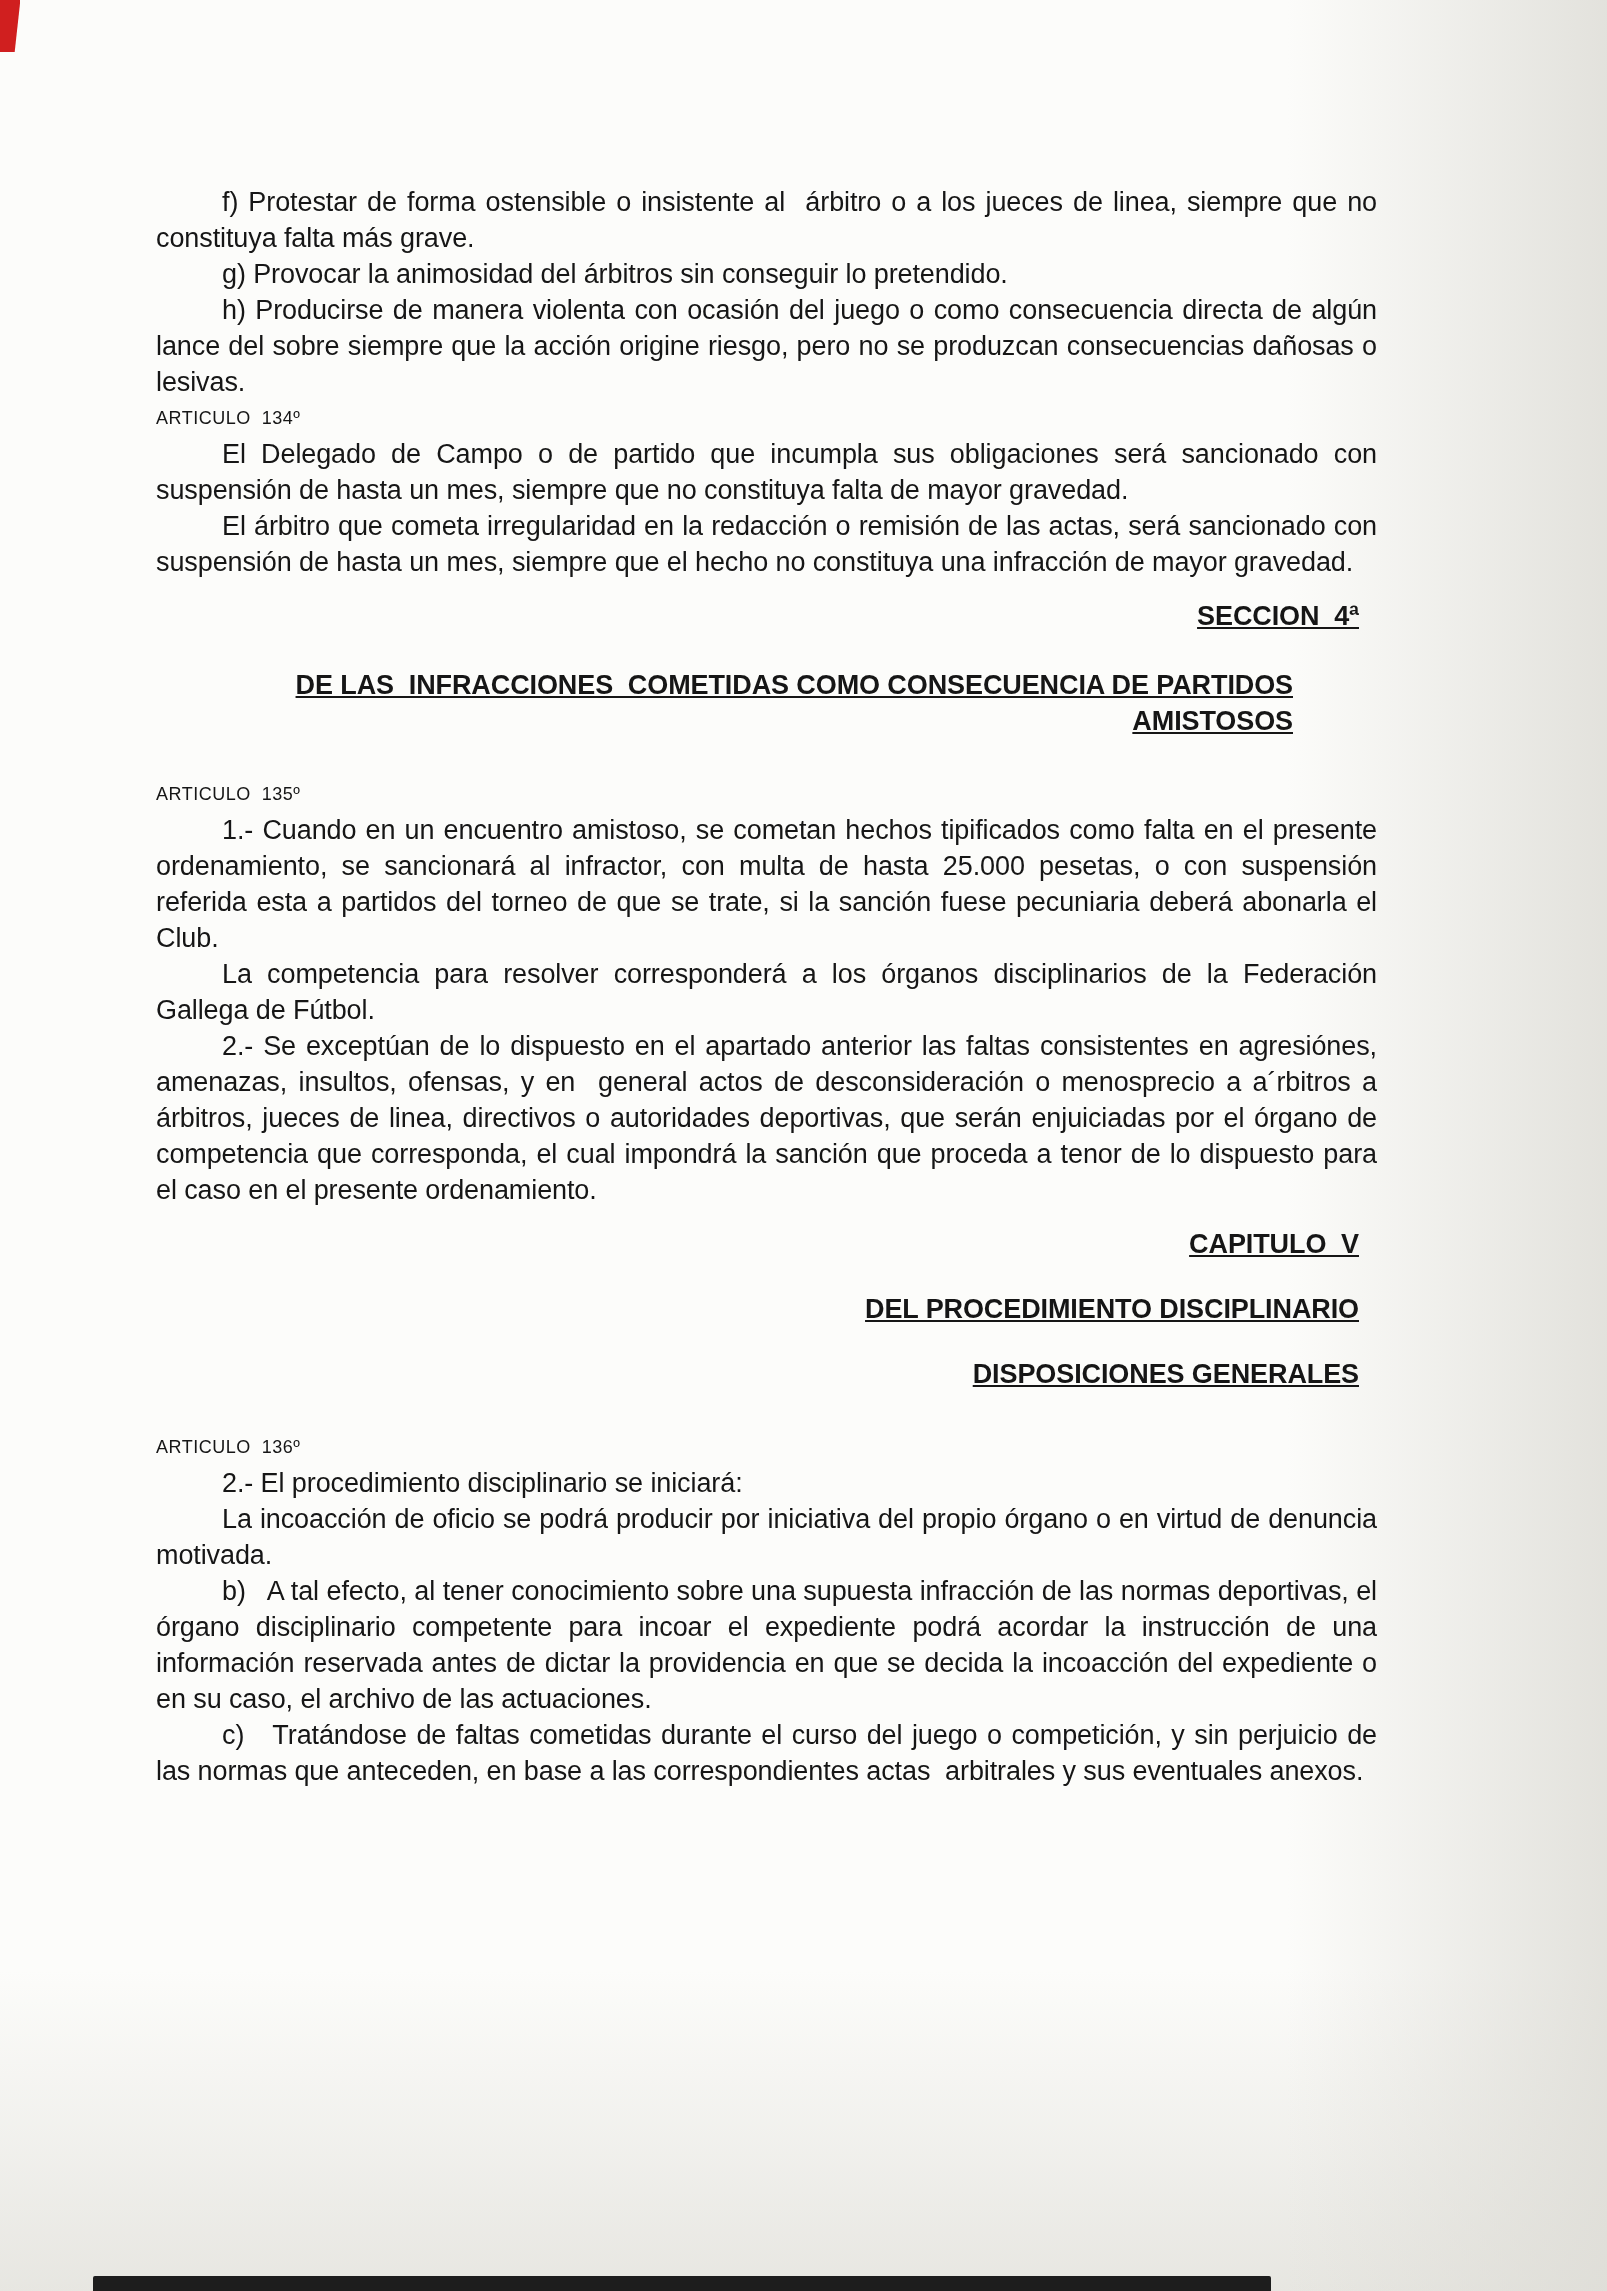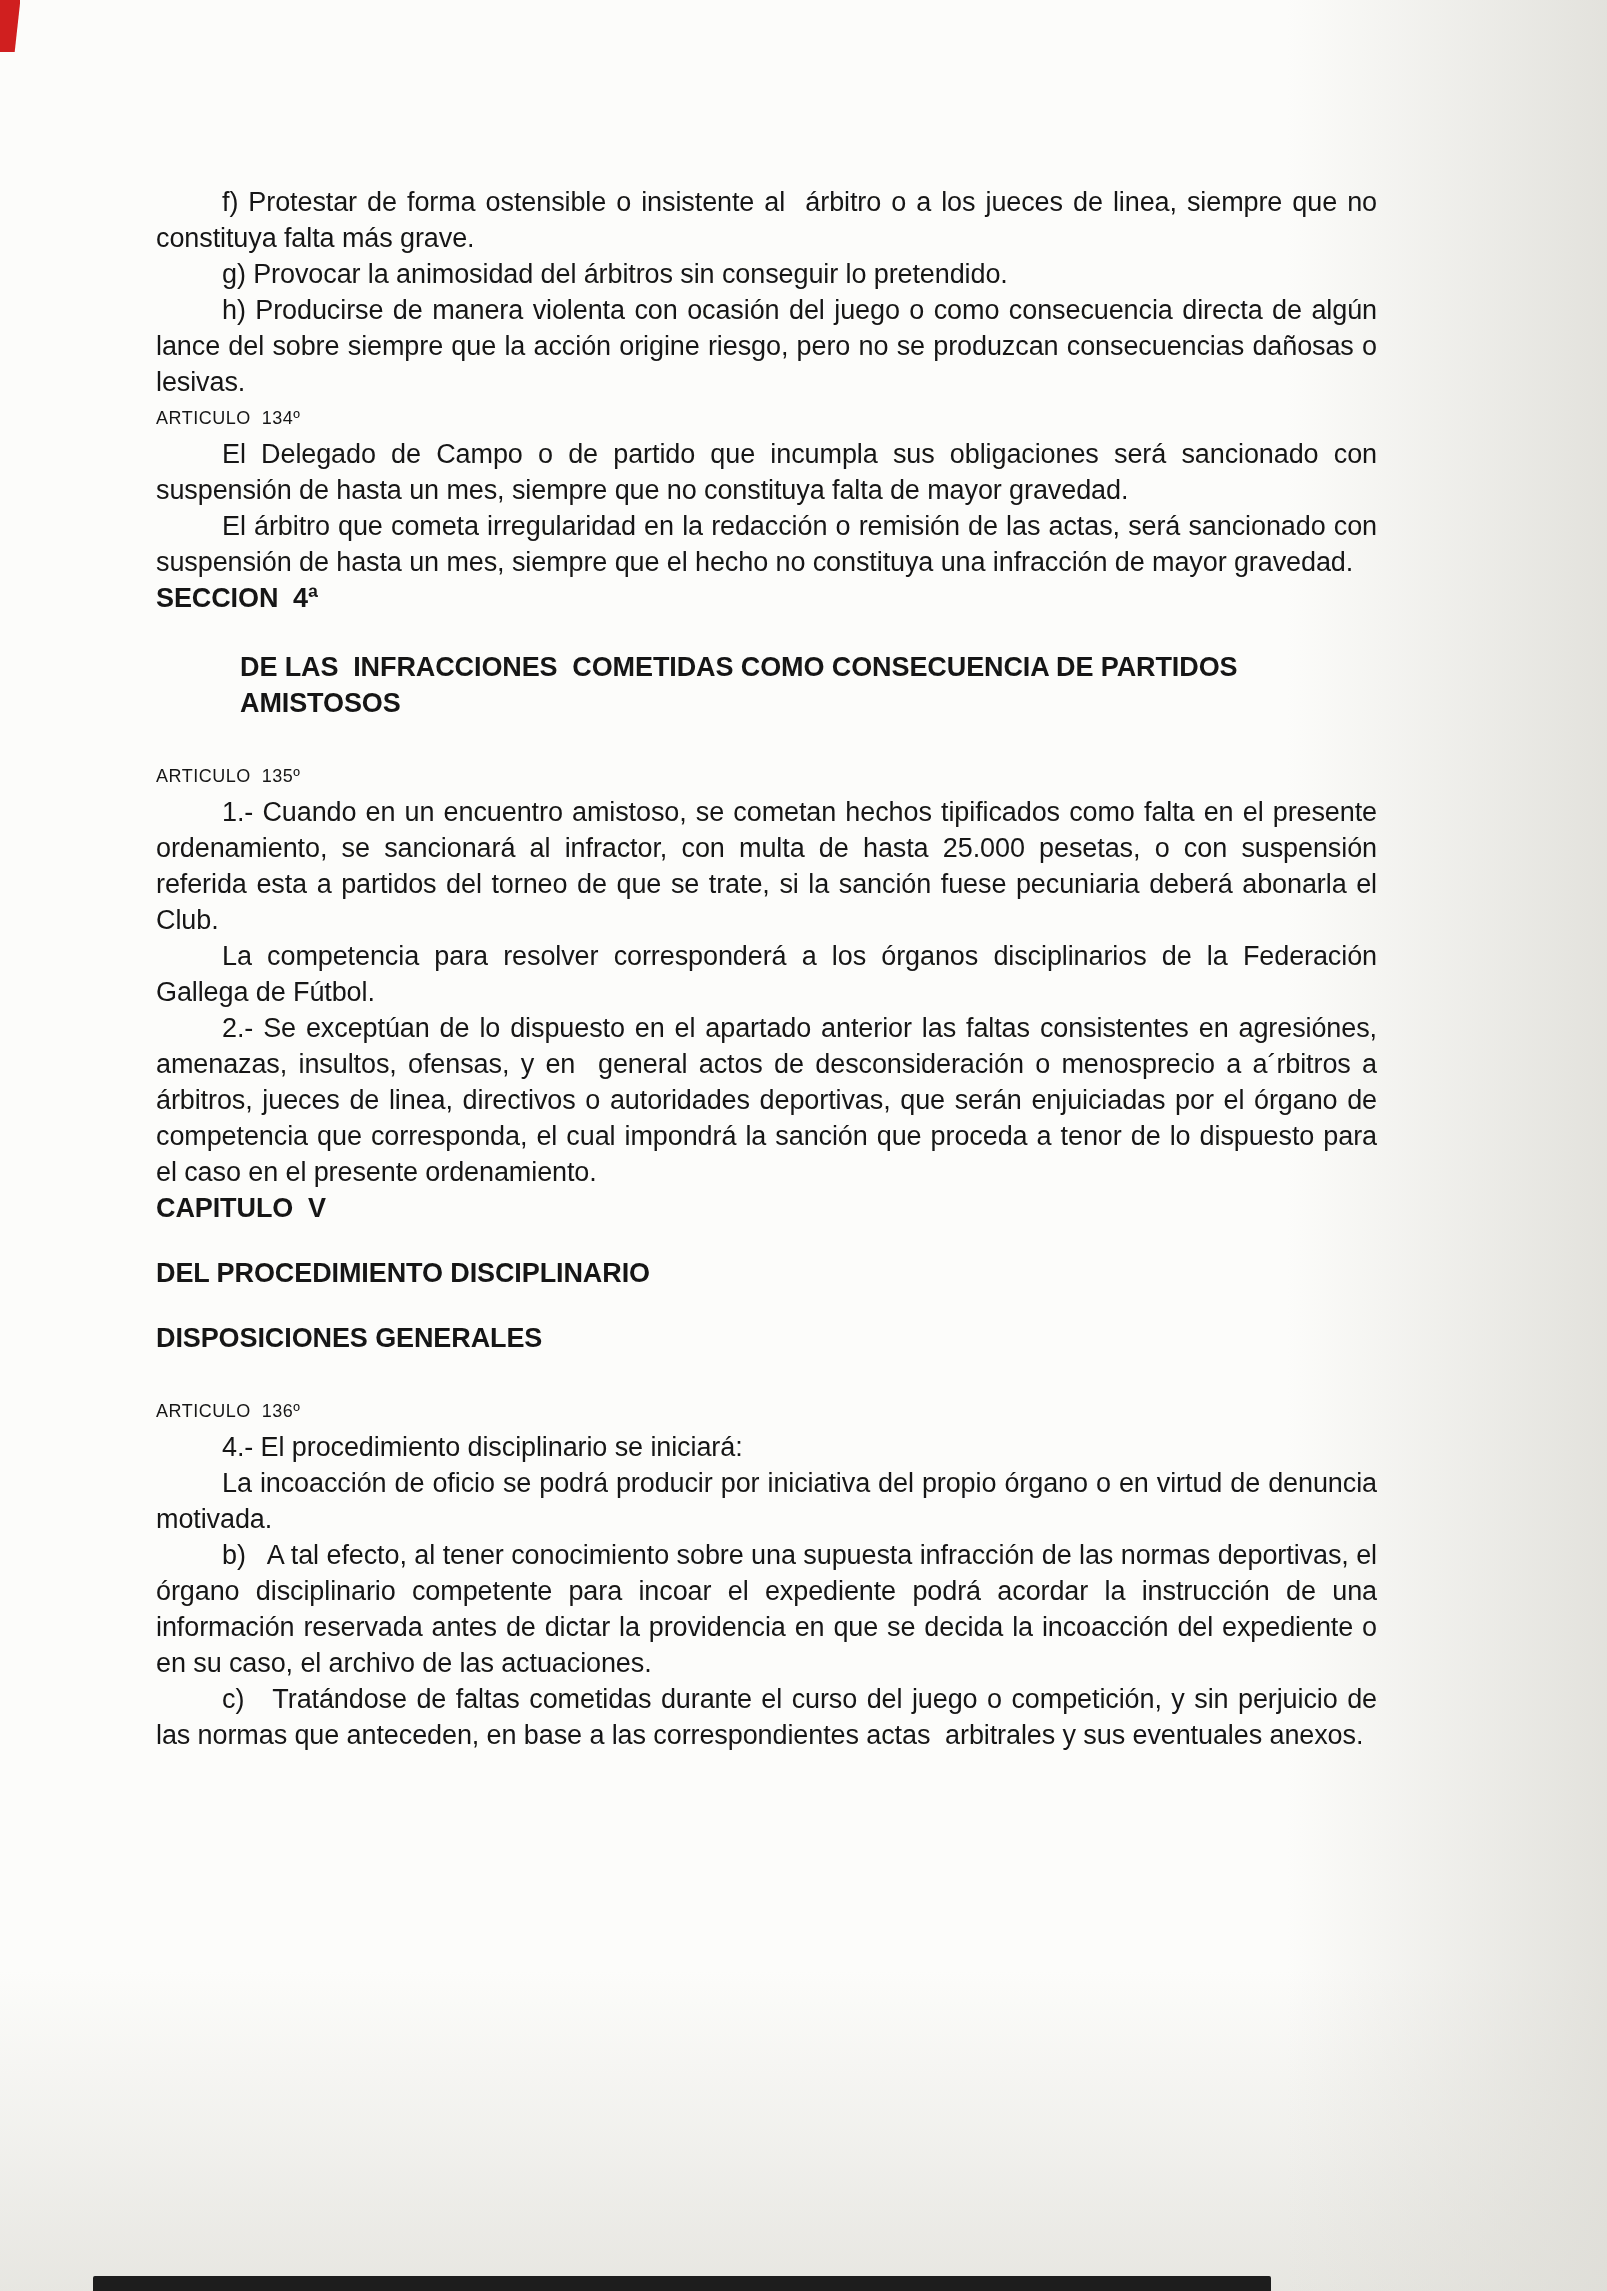--- a/index.html
+++ b/index.html
@@ -46,11 +46,12 @@
     letter-spacing: 0.5px;
   }
   .center-bold {
-    margin: 0;
-    text-align: left;
+    margin: 18px;
+    text-align: right;
     font-weight: 700;
     font-size: 27px;
     line-height: 36px;
+    text-decoration: underline;
   }
   .section-title {
     max-width: 1053px;

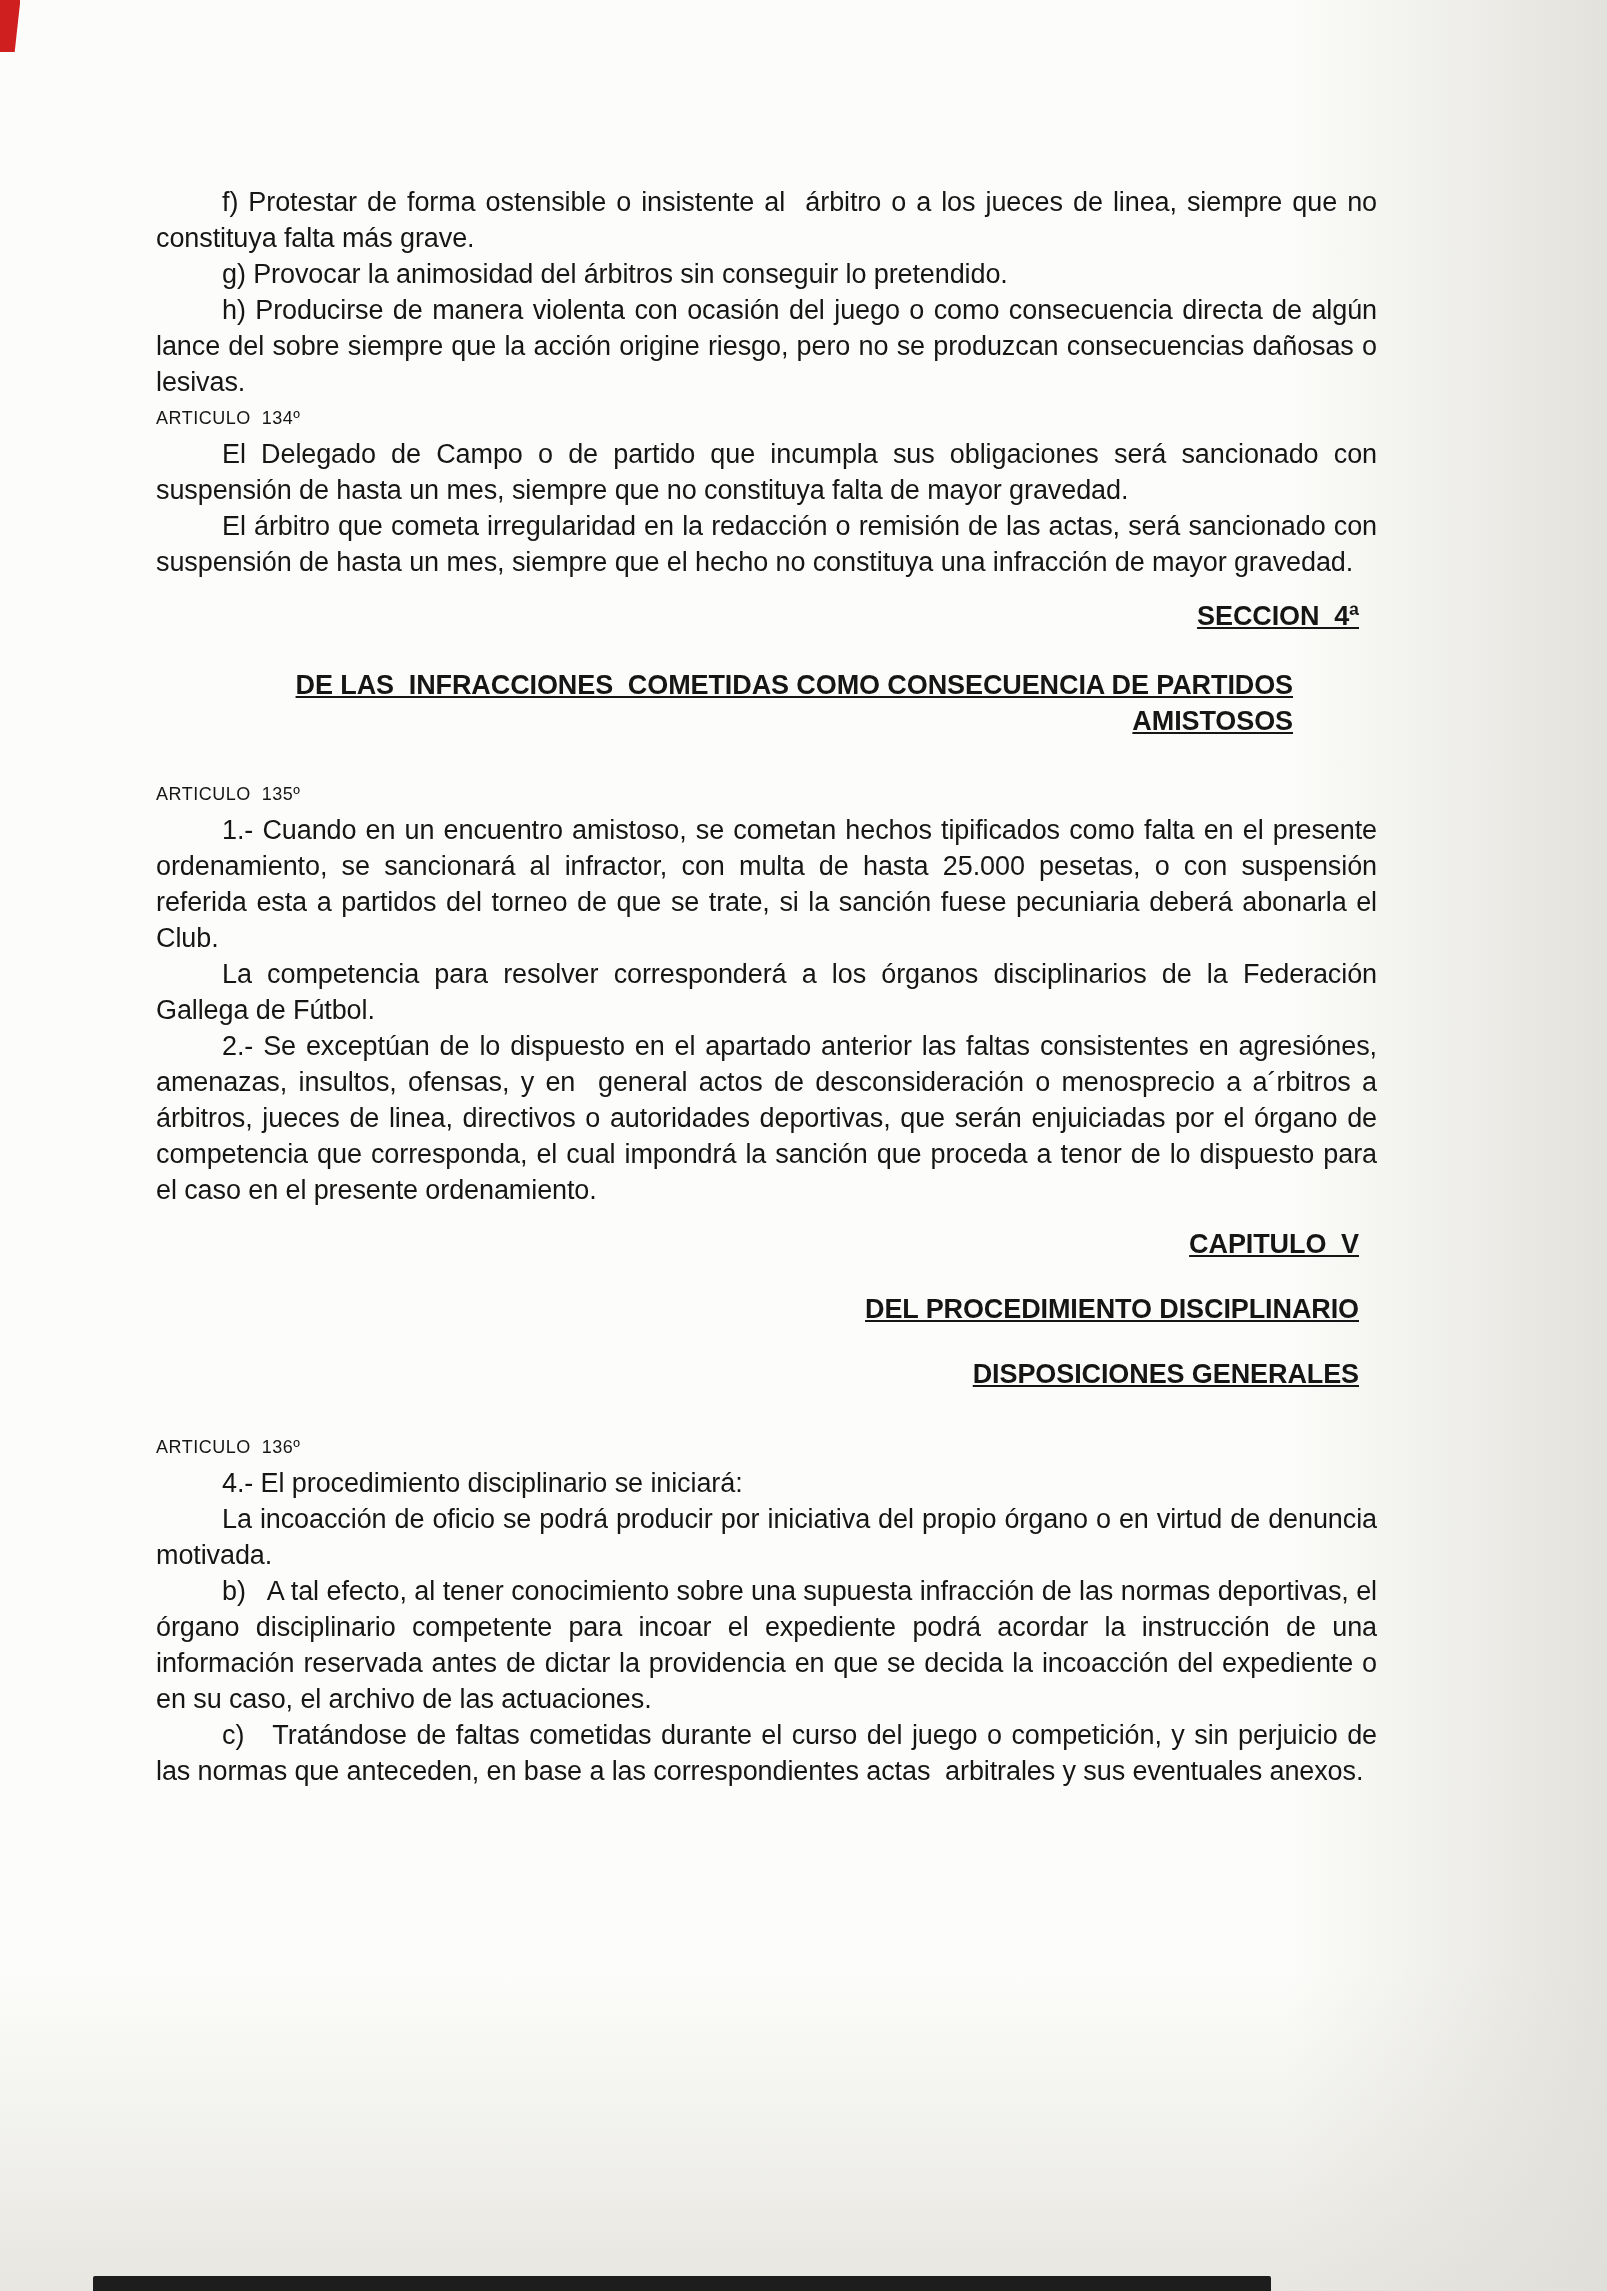--- a/index.html
+++ b/index.html
@@ -97,7 +97,7 @@
 
     <h2 class="articulo mb34">ARTICULO&nbsp; 136º</h2>
 
-    <p class="body mb30">4.- El procedimiento disciplinario se iniciará:</p>
+    <p class="body mb30">2.- El procedimiento disciplinario se iniciará:</p>
 
     <p class="body">La incoacción de oficio se podrá producir por iniciativa del propio órgano o en virtud de denuncia motivada.</p>
     <p class="body">b)&nbsp;&nbsp; A tal efecto, al tener conocimiento sobre una supuesta infracción de las normas deportivas, el órgano disciplinario competente para incoar el expediente podrá acordar la instrucción de una información reservada antes de dictar la providencia en que se decida la incoacción del expediente o en su caso, el archivo de las actuaciones.</p>

